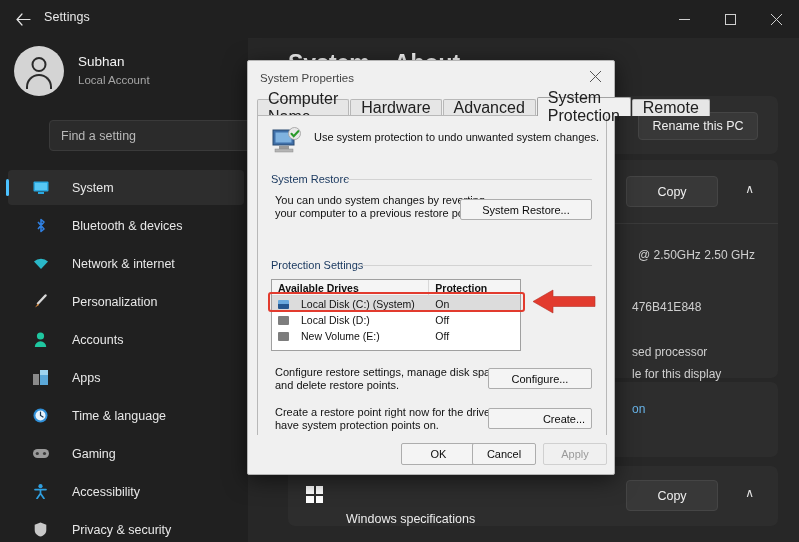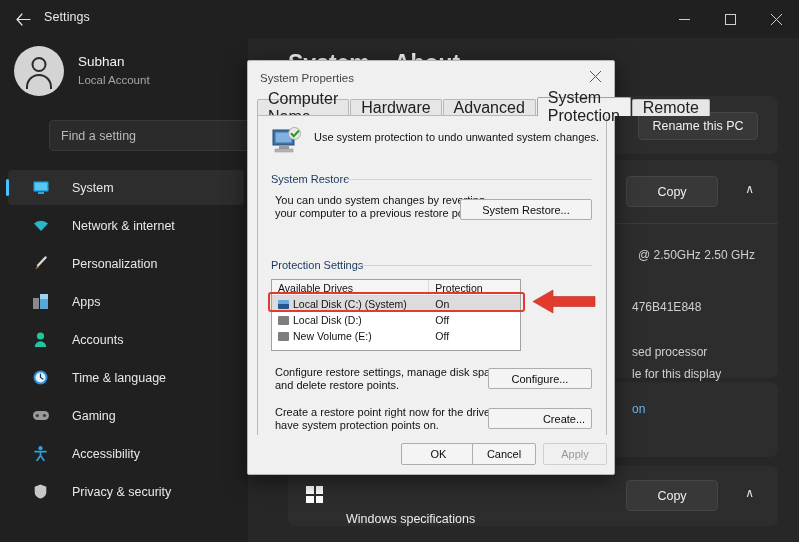--- a/index.html
+++ b/index.html
@@ -179,6 +179,14 @@
             </svg>
           </span>
           <span class="navlabel">System</span>
+        </div>
+        <div class="navitem">
+          <span class="navicon">
+            <svg width="14" height="15" viewBox="0 0 14 15">
+              <path d="M4 4 L10 11 L7 13.5 V1.5 L10 4 L4 11" stroke="#2f7fe0" stroke-width="1.6" fill="none" stroke-linejoin="round"></path>
+            </svg>
+          </span>
+          <span class="navlabel">Bluetooth &amp; devices</span>
         </div>
         <div class="navitem">
           <span class="navicon">

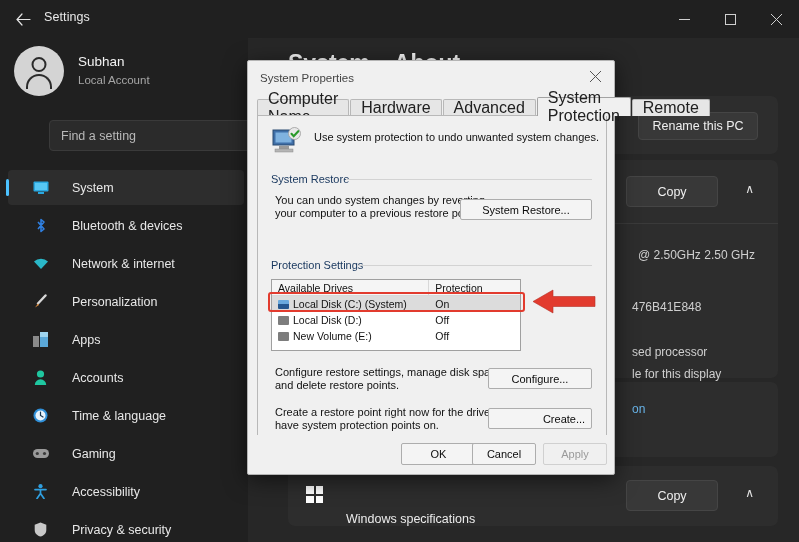--- a/index.html
+++ b/index.html
@@ -98,7 +98,7 @@
 
   .listbox { position:absolute; left:23px; top:218px; width:250px; height:72px;
       background:#fff; border:1px solid #a0a0a0; }
-  .lb-head { display:flex; height:16px; background:#f5f5f5; border-bottom:1px solid #d8d8d8; }
+  .lb-head { display:flex; height:16px; background:#f5f5f5; border-bottom:1px solid #d8d8d8;font-weight:bold; }
   .lb-head span { font-size:10.5px; color:#111; padding-left:6px; display:flex; align-items:center; }
   .lb-col1 { width:158px; border-right:1px solid #d8d8d8; }
   .lb-col2 { width:91px; }

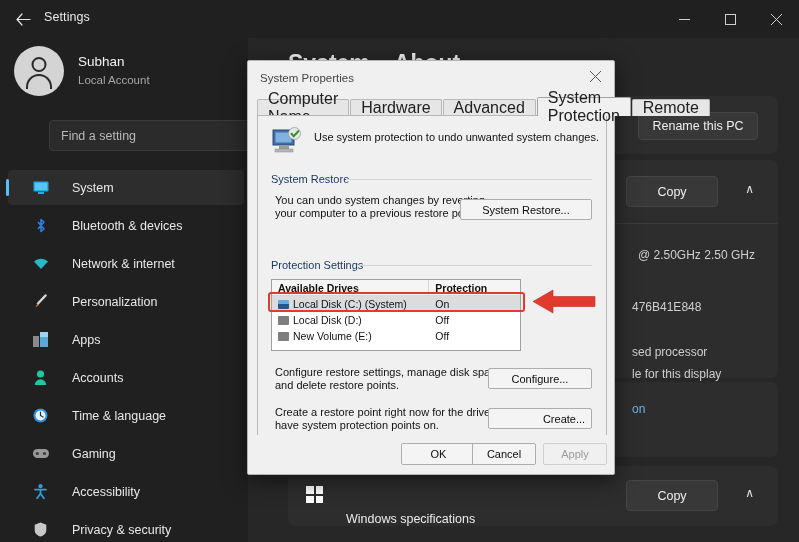--- a/index.html
+++ b/index.html
@@ -104,7 +104,7 @@
   .lb-col2 { width:91px; }
   .lb-row { display:flex; height:16px; align-items:center; }
   .lb-row.sel { background:#dcdcdc; }
-  .lb-name { width:158px; font-size:10.5px; color:#111; display:flex; align-items:center; padding-left:6px; gap:4px;text-align:right;}
+  .lb-name { width:158px; font-size:10.5px; color:#111; display:flex; align-items:center; padding-left:6px; gap:12px;text-align:right;}
   .lb-prot { width:91px; font-size:10.5px; color:#111; padding-left:6px; }
   .drive-ico { width:11px; height:9px; background:#7d7d7d; border-radius:1px; flex:none; }
   .drive-ico.sysd { background:linear-gradient(#6aa9dd 0 45%, #25578f 45% 100%); }

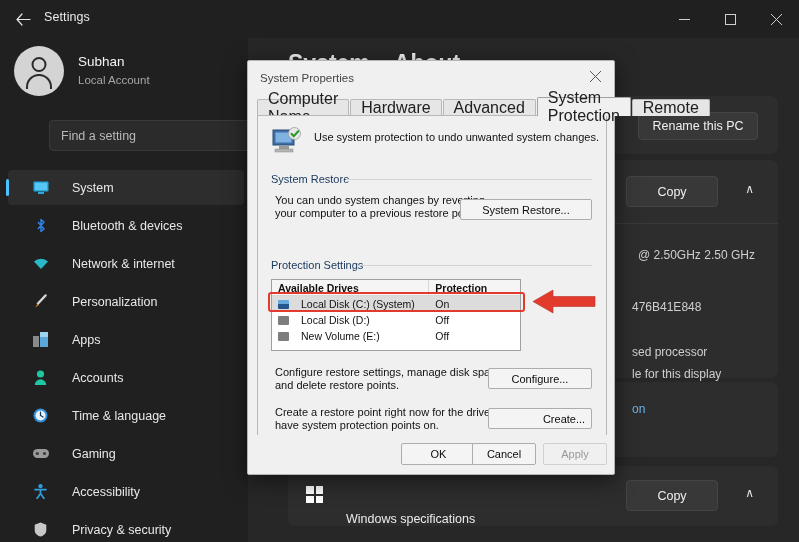--- a/index.html
+++ b/index.html
@@ -207,6 +207,15 @@
         </div>
         <div class="navitem">
           <span class="navicon">
+            <svg width="13" height="15" viewBox="0 0 13 15">
+              <circle cx="6.5" cy="4" r="3.6" fill="#1fc7a0"></circle>
+              <path d="M0.8 15 A5.7 5.7 0 0 1 12.2 15 Z" fill="#1fc7a0"></path>
+            </svg>
+          </span>
+          <span class="navlabel">Accounts</span>
+        </div>
+        <div class="navitem">
+          <span class="navicon">
             <svg width="15" height="15" viewBox="0 0 15 15">
               <rect x="0" y="4" width="6" height="11" fill="#8a8a8a"></rect>
               <rect x="7" y="0" width="8" height="15" fill="#5ba8d8"></rect>
@@ -214,15 +223,6 @@
             </svg>
           </span>
           <span class="navlabel">Apps</span>
-        </div>
-        <div class="navitem">
-          <span class="navicon">
-            <svg width="13" height="15" viewBox="0 0 13 15">
-              <circle cx="6.5" cy="4" r="3.6" fill="#1fc7a0"></circle>
-              <path d="M0.8 15 A5.7 5.7 0 0 1 12.2 15 Z" fill="#1fc7a0"></path>
-            </svg>
-          </span>
-          <span class="navlabel">Accounts</span>
         </div>
         <div class="navitem">
           <span class="navicon">

